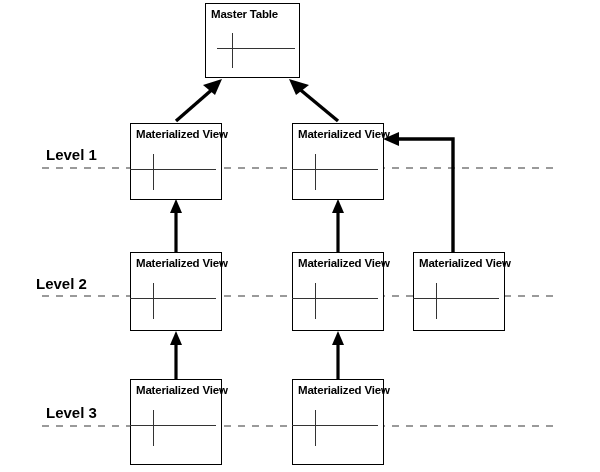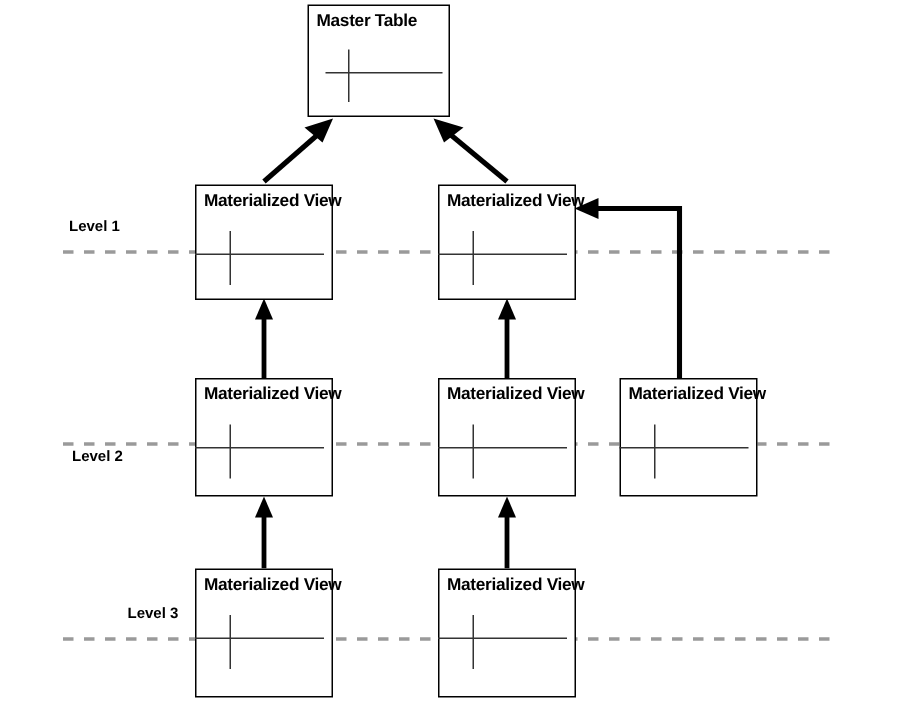--- a/index.html
+++ b/index.html
@@ -53,7 +53,7 @@
   }
   .level-label {
     position: absolute;
-    font-size: 10px;
+    font-size: 15px;
     font-weight: bold;
     color: #000000;
     white-space: nowrap;

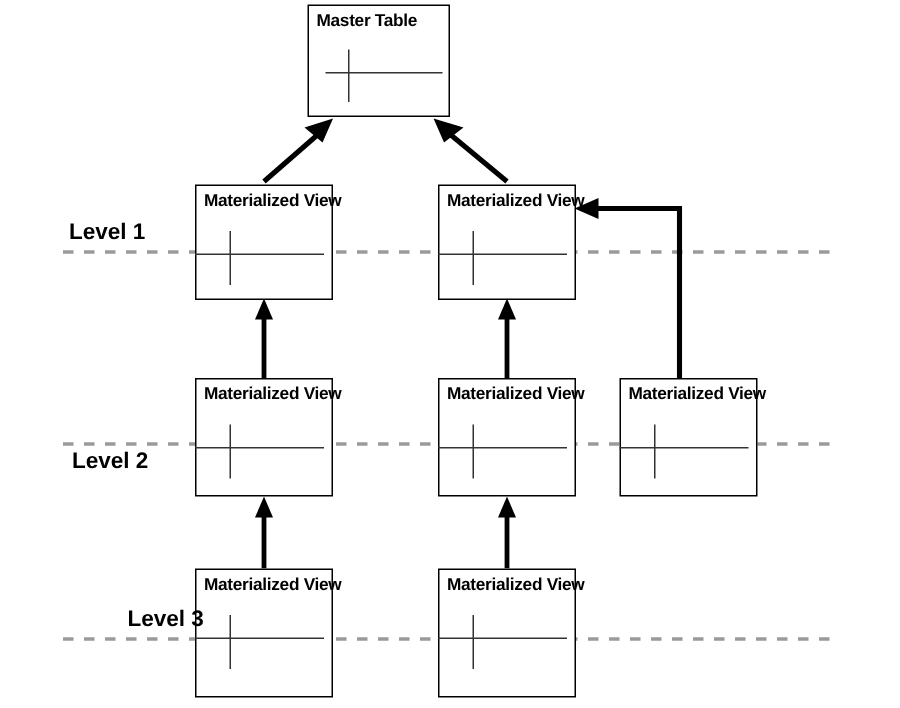--- a/index.html
+++ b/index.html
@@ -114,7 +114,7 @@
   </svg>
 
   <div class="level-label" style="left:46px; top:146px;">Level 1</div>
-  <div class="level-label" style="left:48px; top:275px;margin-top:24px;">Level 2</div>
+  <div class="level-label" style="left:36px; top:275px;">Level 2</div>
   <div class="level-label" style="left:46px; top:404px;margin-left:39px;">Level 3</div>
 
   <div class="node-box" style="left:205px; top:3px; width:95px; height:75px;">

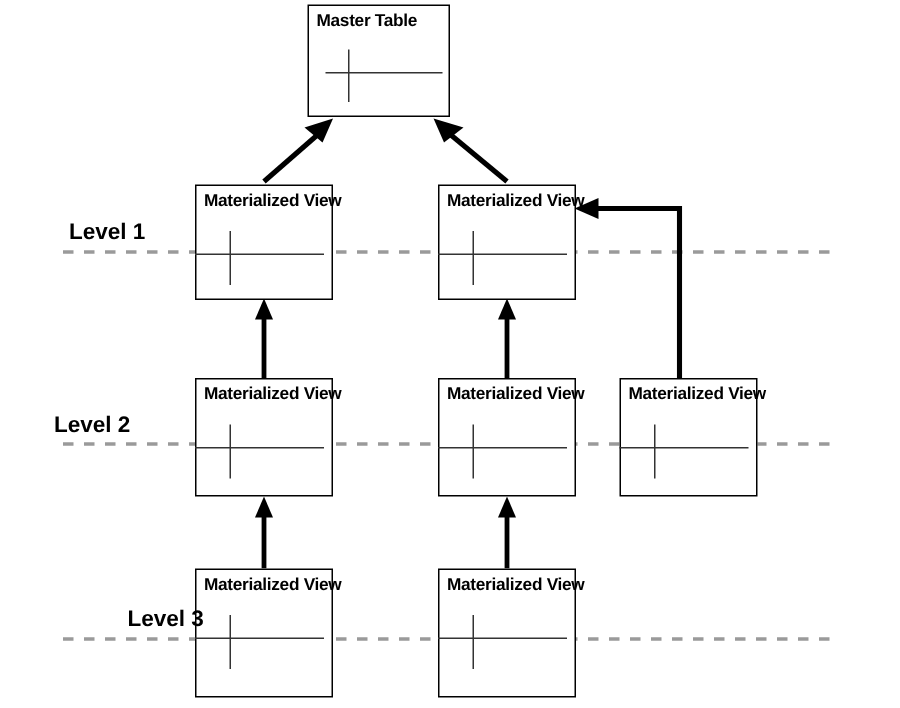--- a/index.html
+++ b/index.html
@@ -115,7 +115,7 @@
 
   <div class="level-label" style="left:46px; top:146px;">Level 1</div>
   <div class="level-label" style="left:36px; top:275px;">Level 2</div>
-  <div class="level-label" style="left:46px; top:404px;margin-left:39px;">Level 3</div>
+  <div class="level-label" style="left:46px; top:404px;">Level 3</div>
 
   <div class="node-box" style="left:205px; top:3px; width:95px; height:75px;">
     <div class="node-label">Master Table</div>

